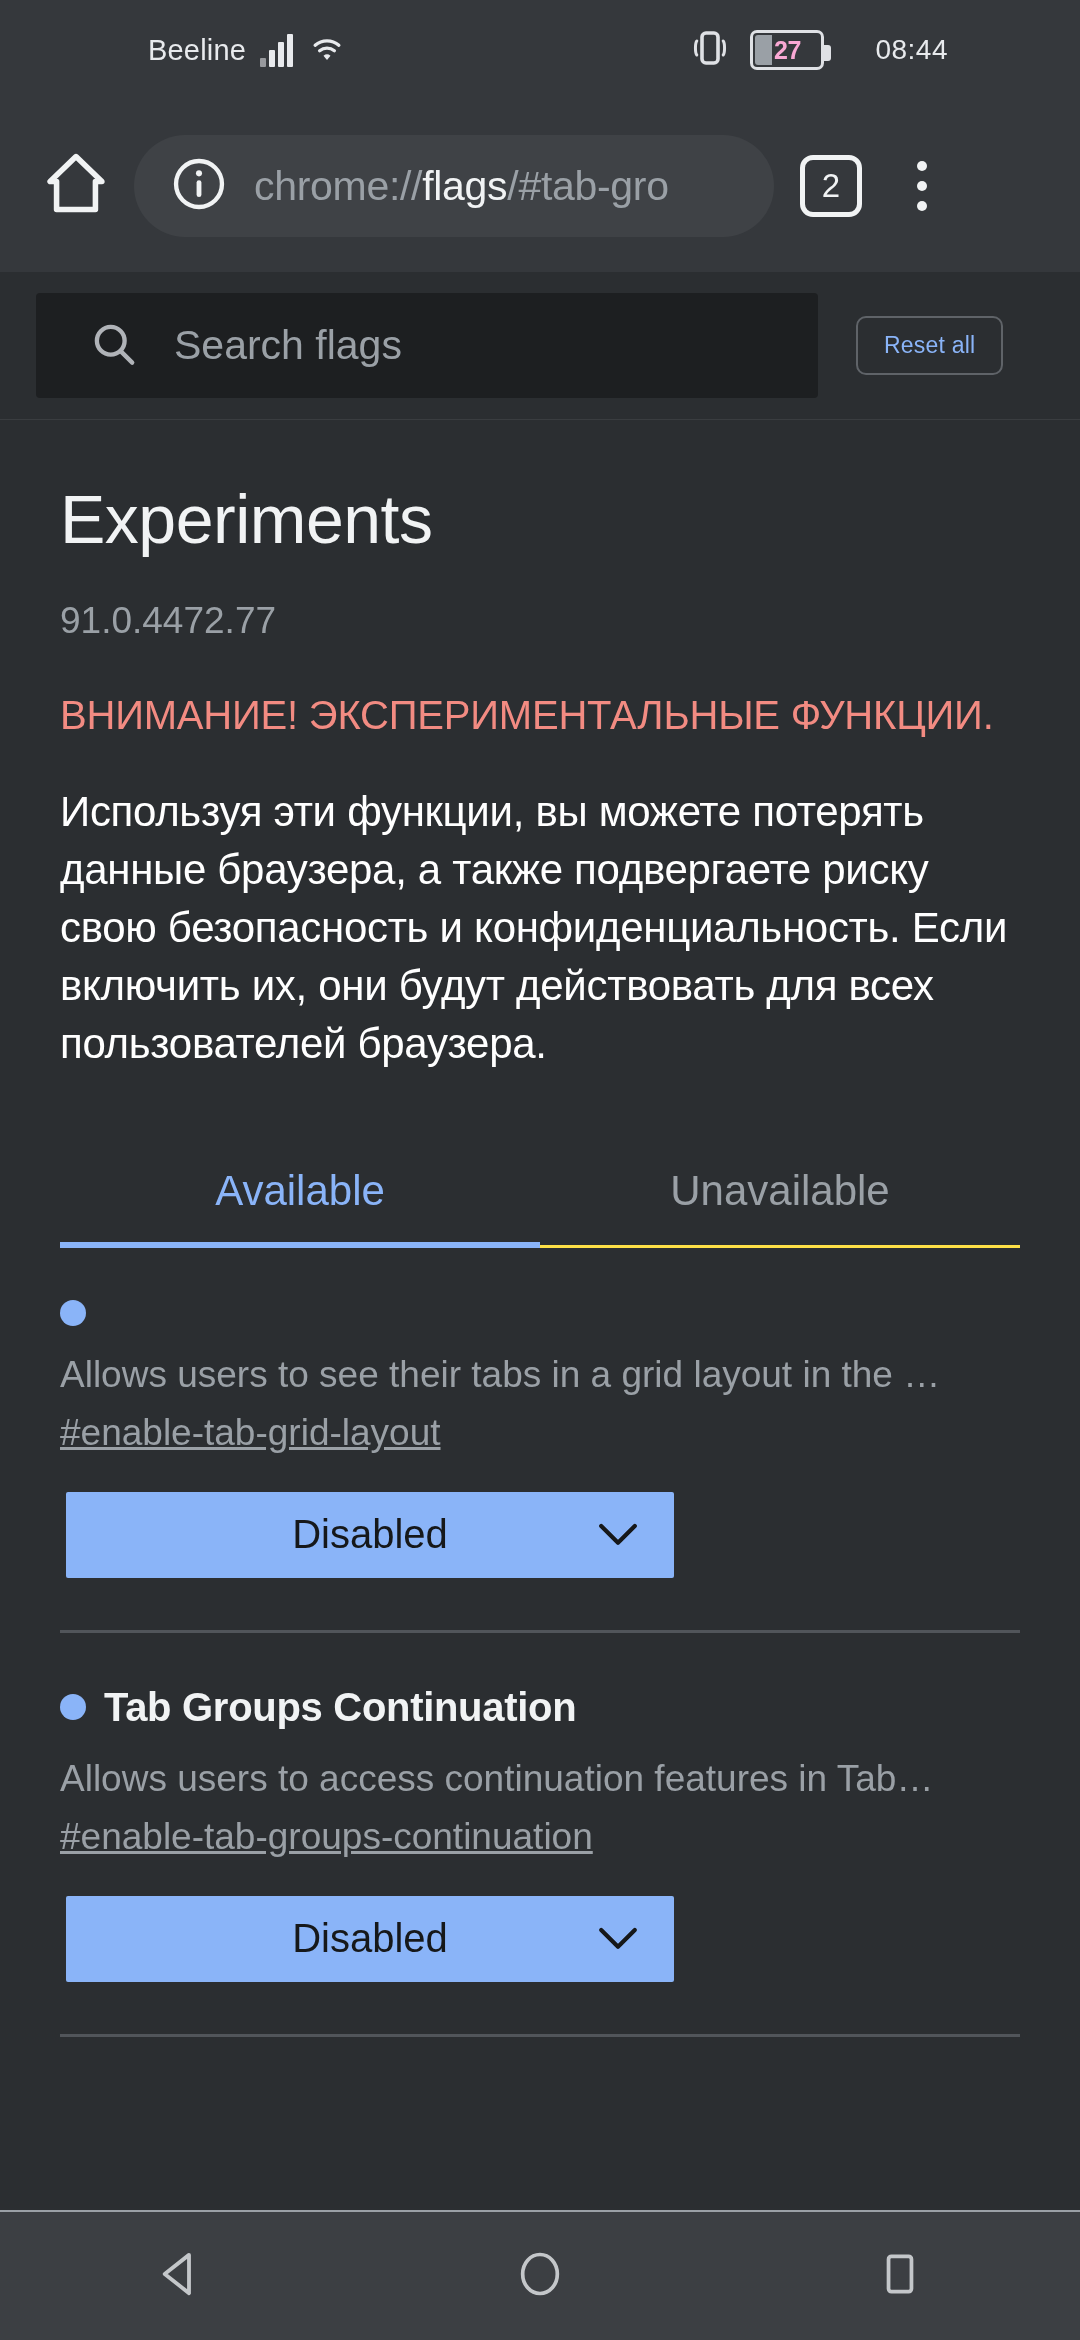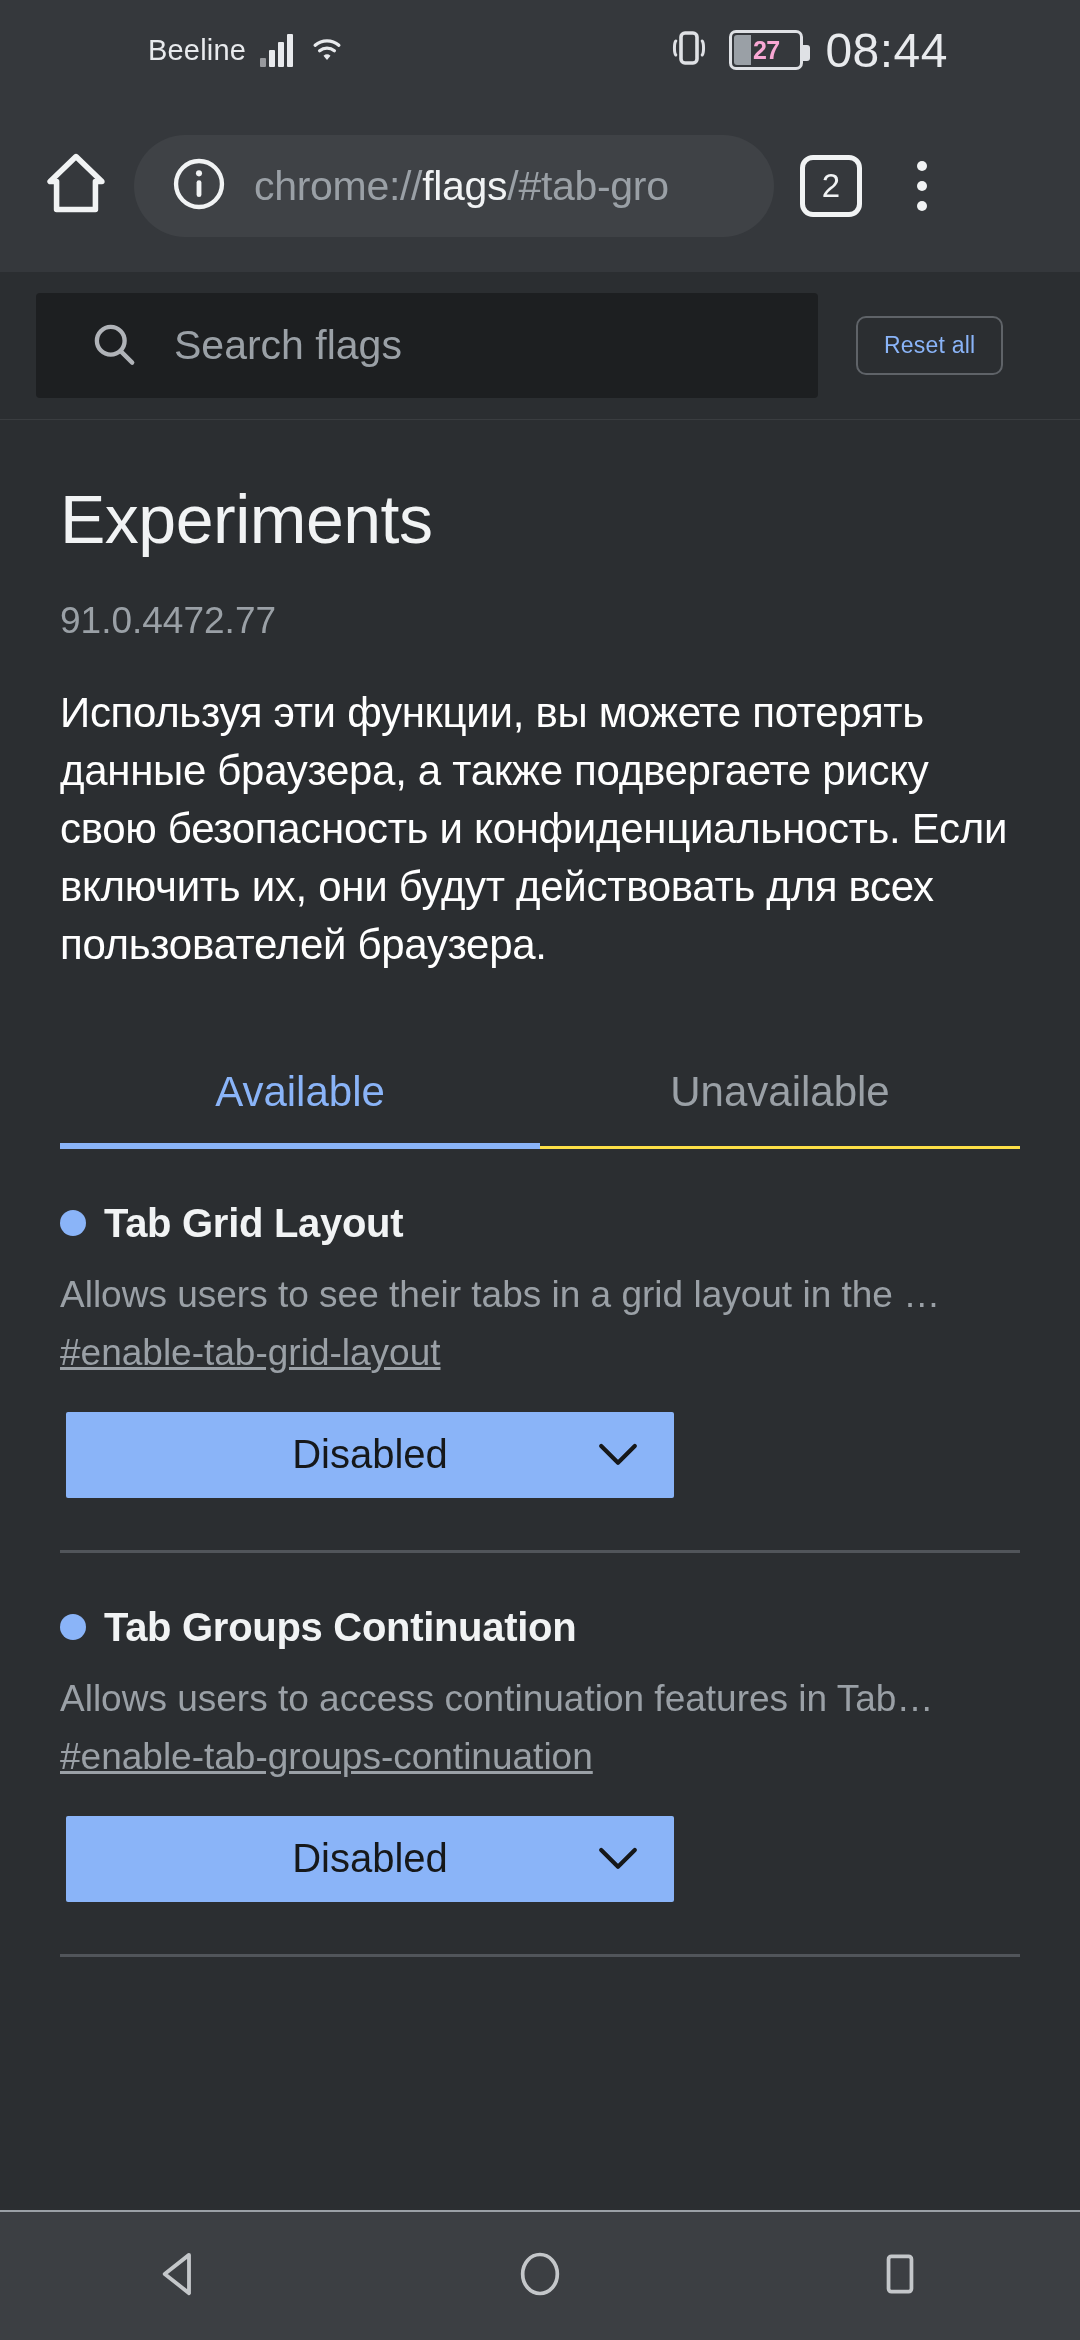--- a/index.html
+++ b/index.html
@@ -52,7 +52,7 @@
     position:relative; color:#f9a8d4; font-size:25px; font-weight:700;
     letter-spacing:-.5px;
   }
-  .clock{ color:#e8eaed; font-size:48px; letter-spacing:0.5px; }
+  .clock{ color:#e8eaed; font-size:28px; letter-spacing:0.5px;margin-left:29px; }
 
   
   .toolbar{

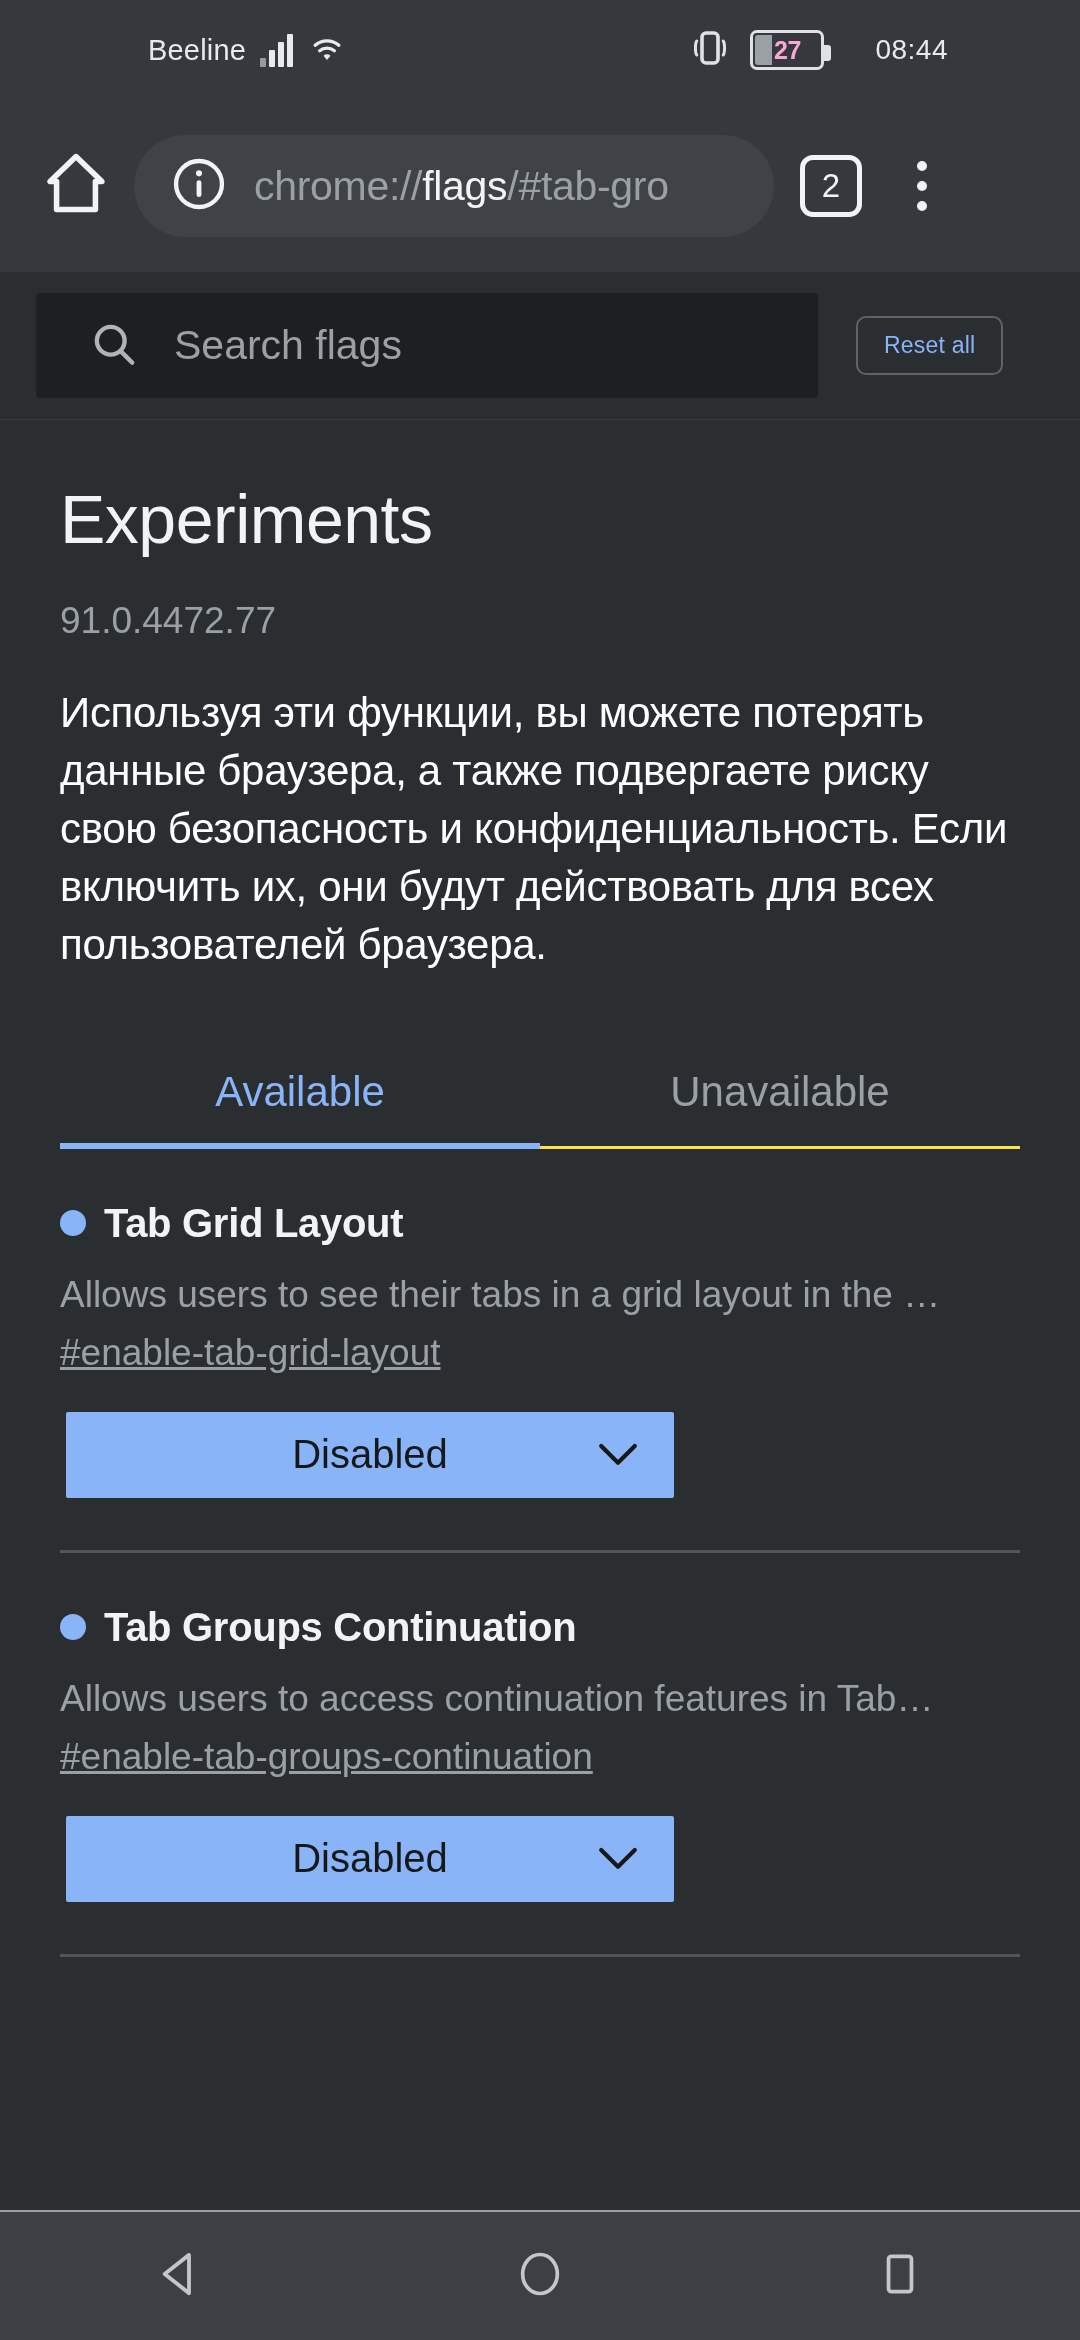--- a/index.html
+++ b/index.html
@@ -261,6 +261,7 @@
   <div class="pad">
     <div class="title">Experiments</div>
     <div class="version">91.0.4472.77</div>
+    <div class="warn">ВНИМАНИЕ! ЭКСПЕРИМЕНТАЛЬНЫЕ ФУНКЦИИ.</div>
     <div class="desc">Используя эти функции, вы можете потерять данные браузера, а также подвергаете риску свою безопасность и конфиденциальность. Если включить их, они будут действовать для всех пользователей браузера.</div>
 
     <div class="tabs">

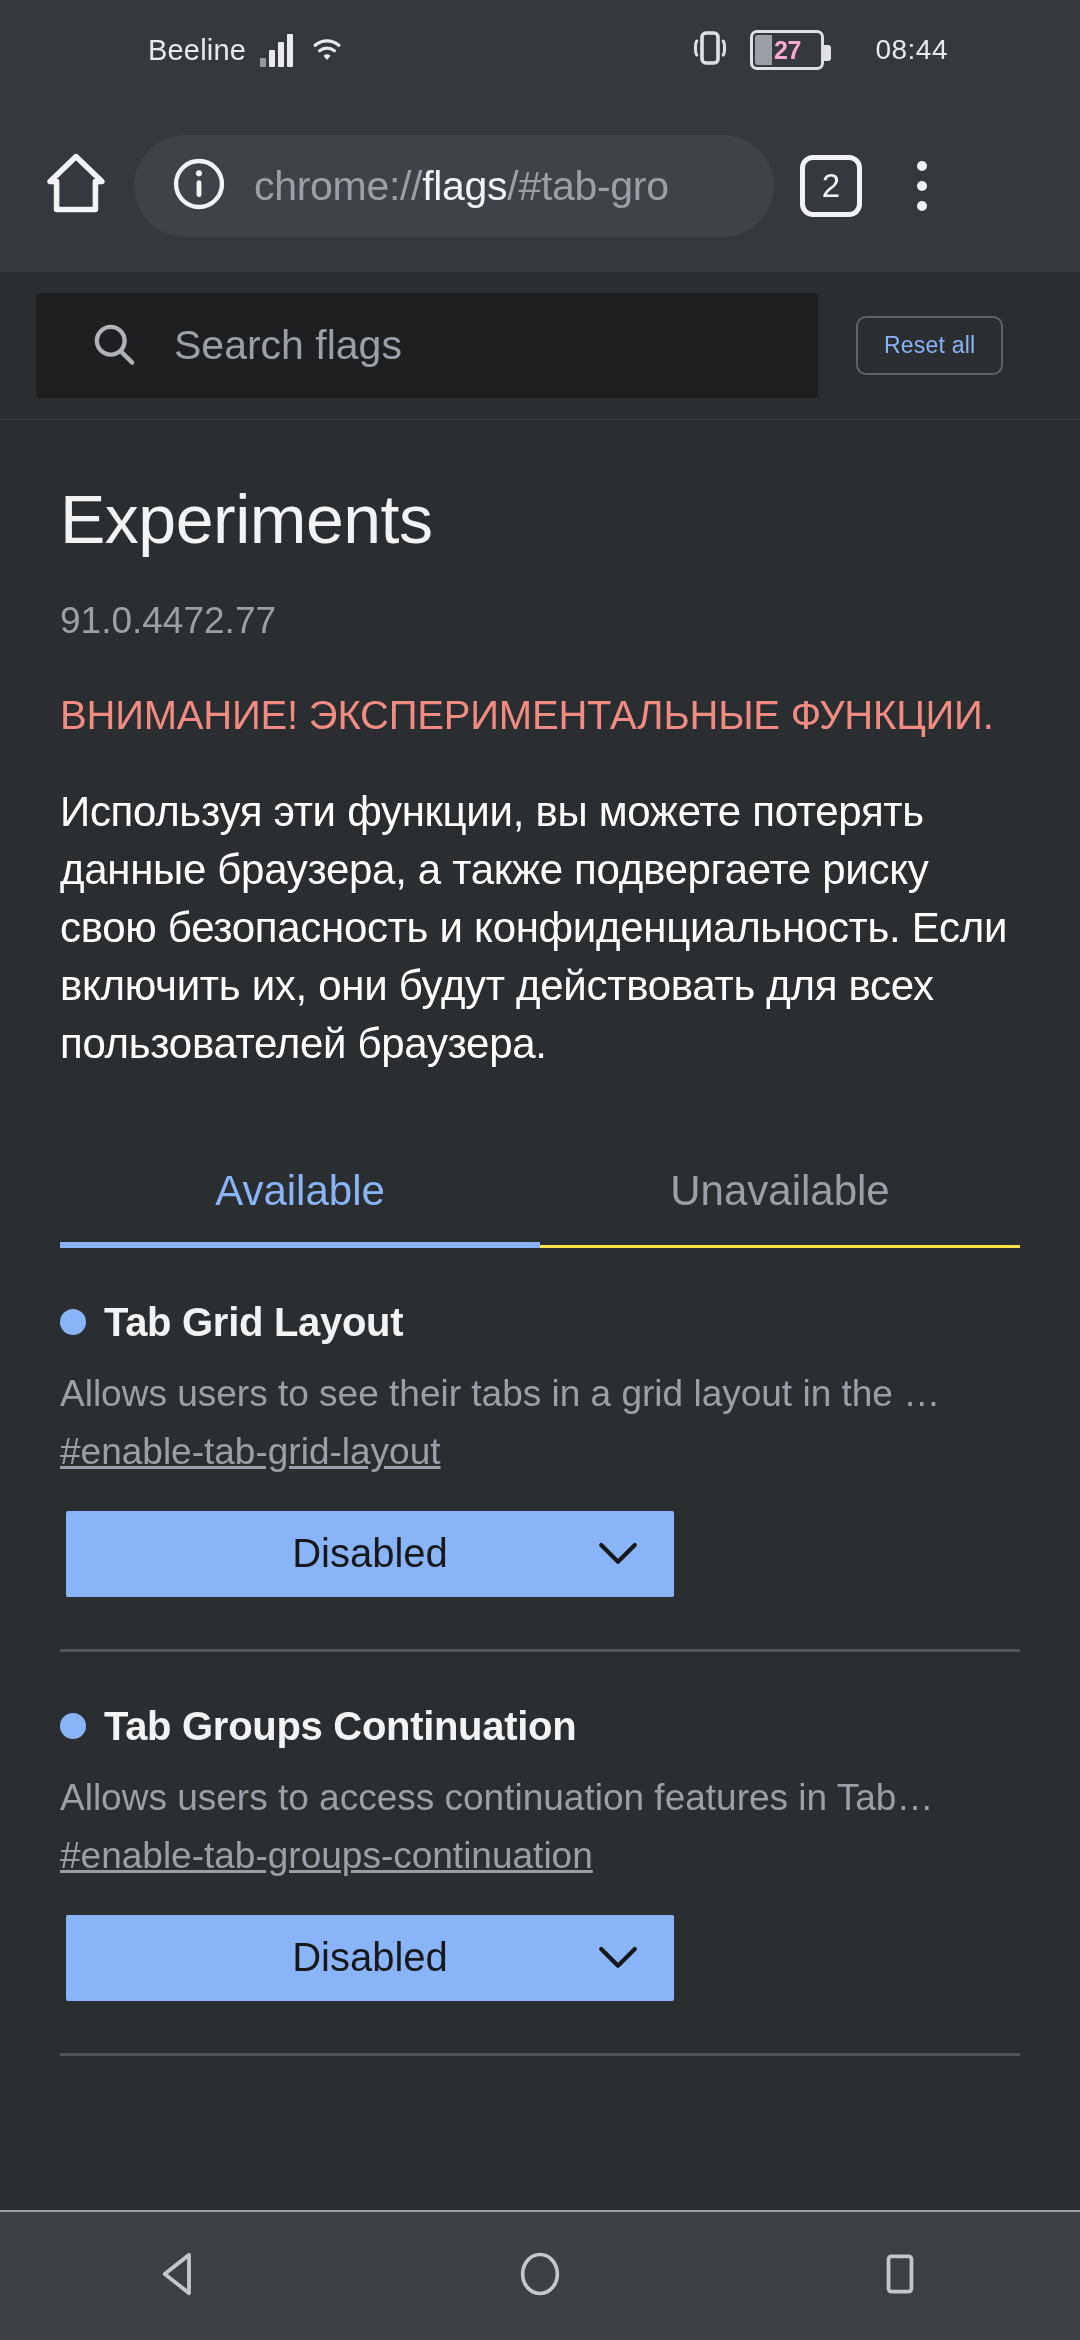--- a/index.html
+++ b/index.html
@@ -273,7 +273,6 @@
     <div class="flag">
       <div class="flag-head">
         <span class="dot"></span>
-        <span class="flag-name">Tab Grid Layout</span>
       </div>
       <div class="flag-desc">Allows users to see their tabs in a grid layout in the …</div>
       <a class="flag-link">#enable-tab-grid-layout</a>

